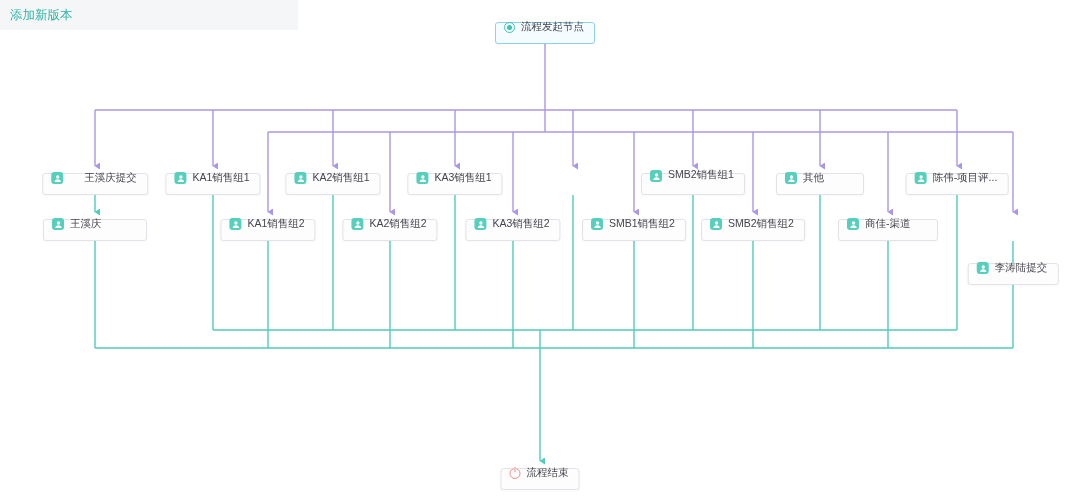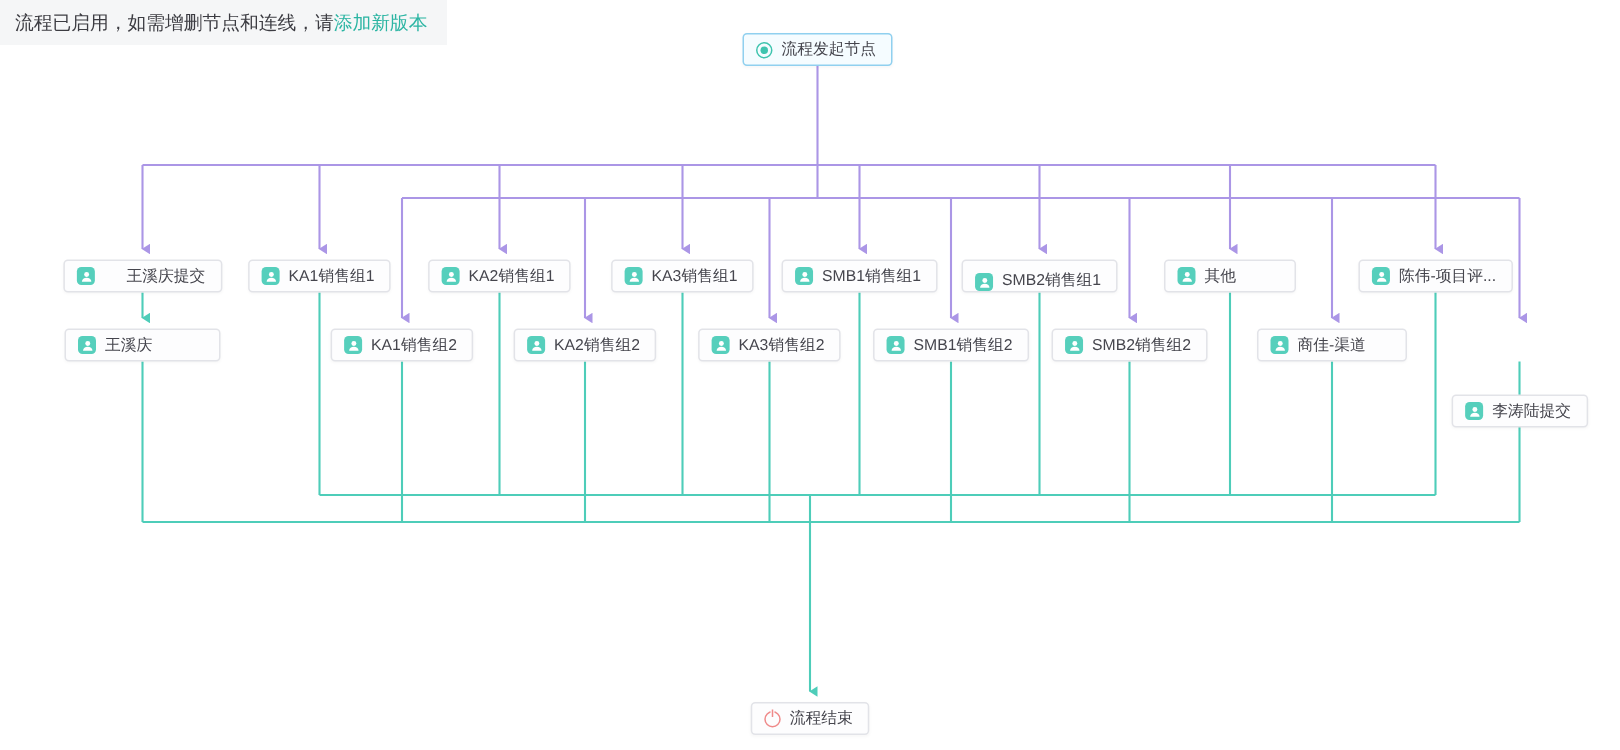--- a/index.html
+++ b/index.html
@@ -91,7 +91,6 @@
   </svg>
 
   <div class="banner">
-    <span>流程已启用，如需增删节点和连线，请</span>
       <a>添加新版本</a>
   </div>
 

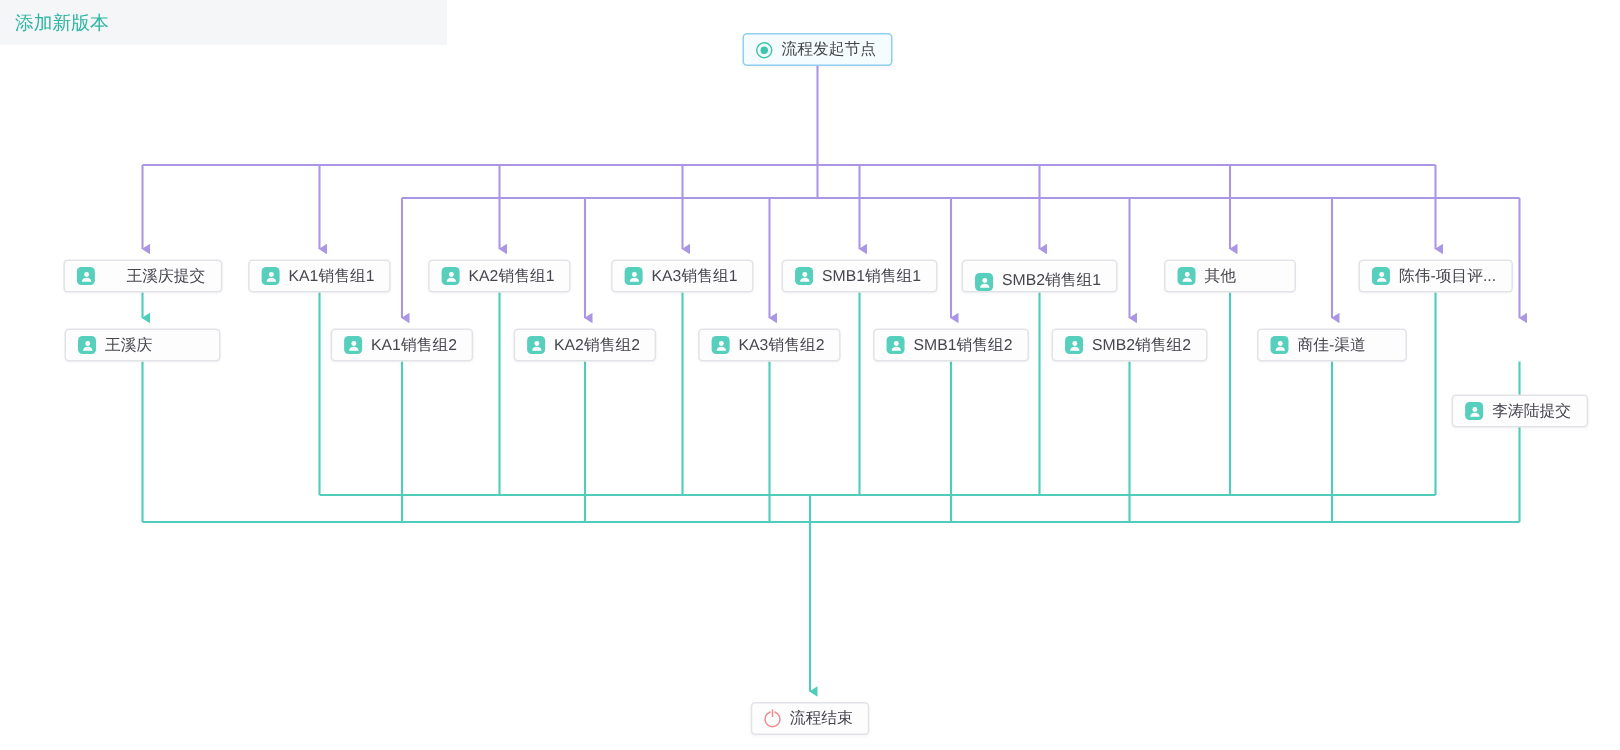--- a/index.html
+++ b/index.html
@@ -15,7 +15,7 @@
   
   .node{position:absolute;height:22px;transform:translateX(-50%);
         background:#fdfdfe;border:1px solid #e2e3e8;border-radius:3px;
-        display:flex;align-items:center;gap:6px;padding:0 10px 0 8px;box-sizing:border-box;
+        display:flex;align-items:center;gap:6px;padding:0 10px 12px 8px;box-sizing:border-box;
         font-size:10.5px;color:#45454d;white-space:nowrap;cursor:pointer;
         box-shadow:0 1px 2px rgba(0,0,0,0.03);}
   .node .lbl{overflow:hidden;text-overflow:ellipsis;max-width:86px;}

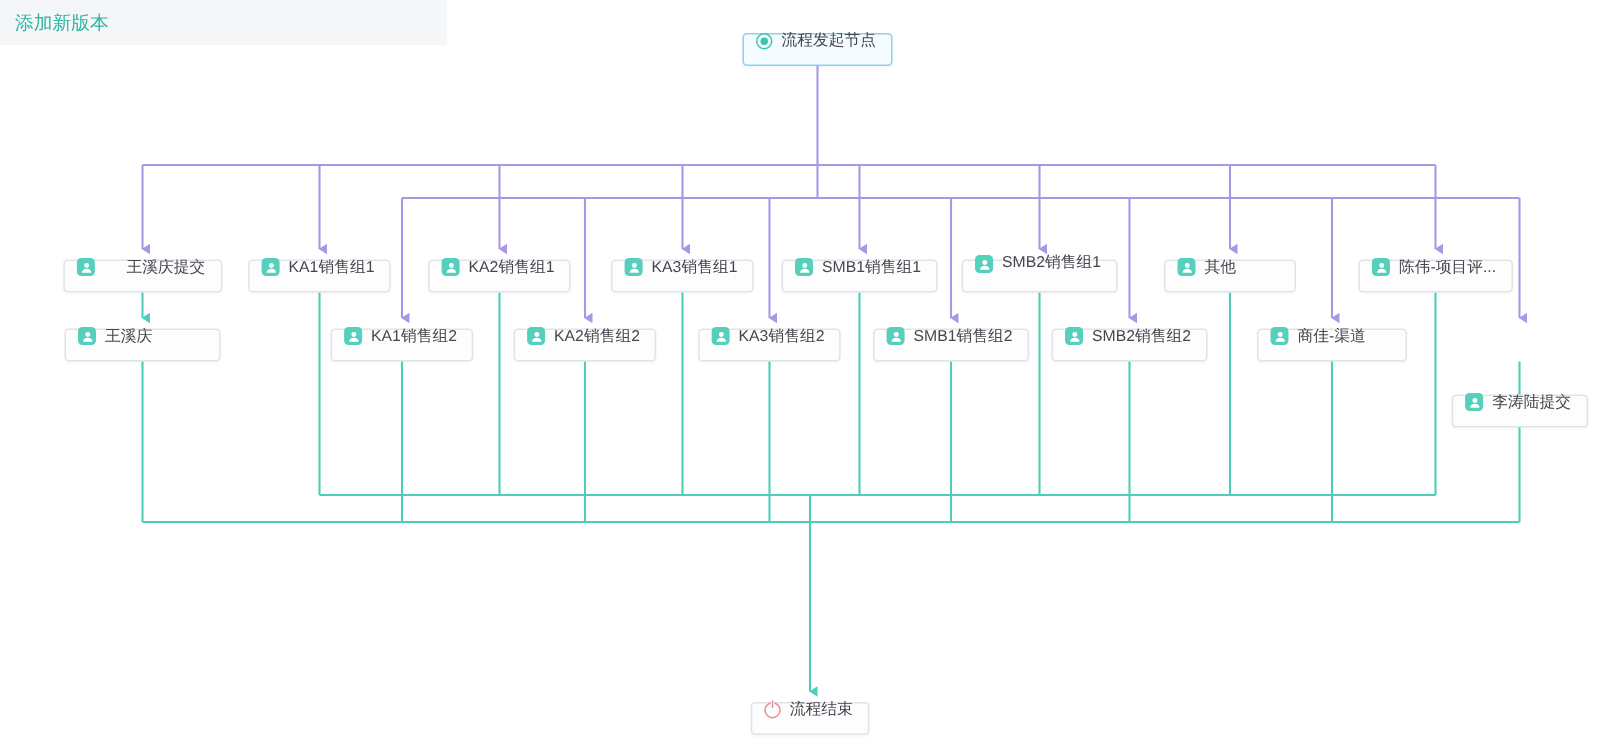--- a/index.html
+++ b/index.html
@@ -135,15 +135,6 @@
       </span>
     <span class="lbl">KA3销售组1</span>
   </div>
-  <div class="node" style="left:573px;top:173px;">
-    <span class="nicon">
-        <svg width="9" height="9" viewBox="0 0 12 12">
-          <circle cx="6" cy="4" r="2.2" fill="#fff"></circle>
-          <path d="M1.8 10.5c0-2.4 2-3.6 4.2-3.6s4.2 1.2 4.2 3.6z" fill="#fff"></path>
-        </svg>
-      </span>
-    <span class="lbl">SMB1销售组1</span>
-  </div>
   <div class="node" style="left:693px;top:173px;align-items:flex-end;">
     <span class="nicon">
         <svg width="9" height="9" viewBox="0 0 12 12">

